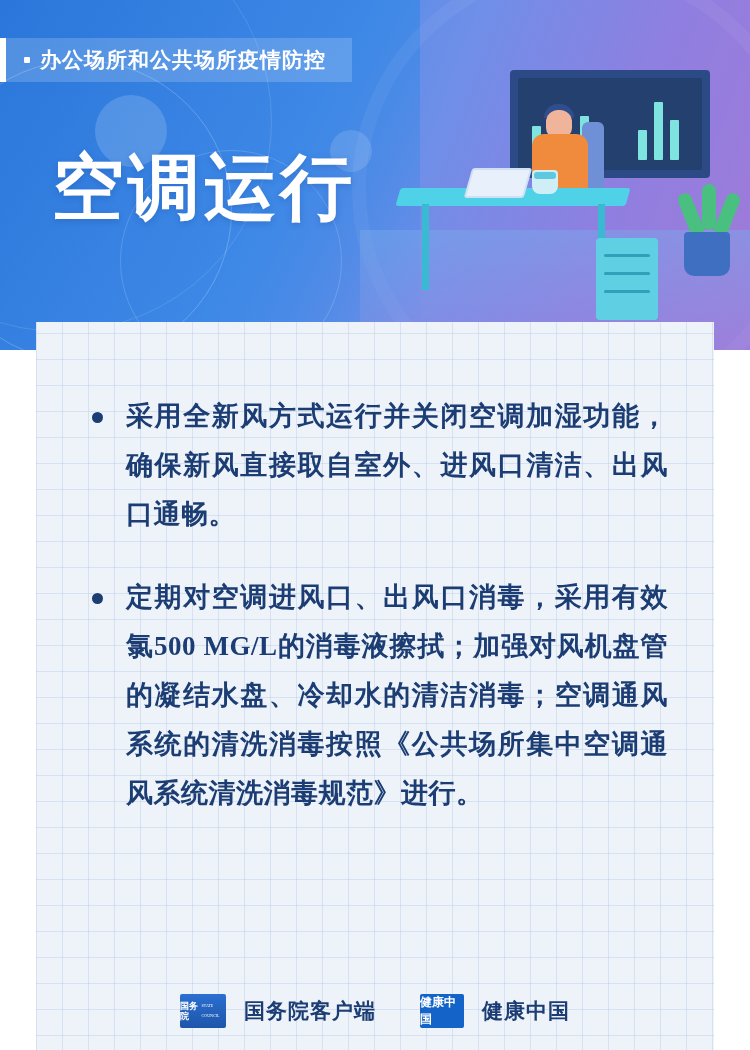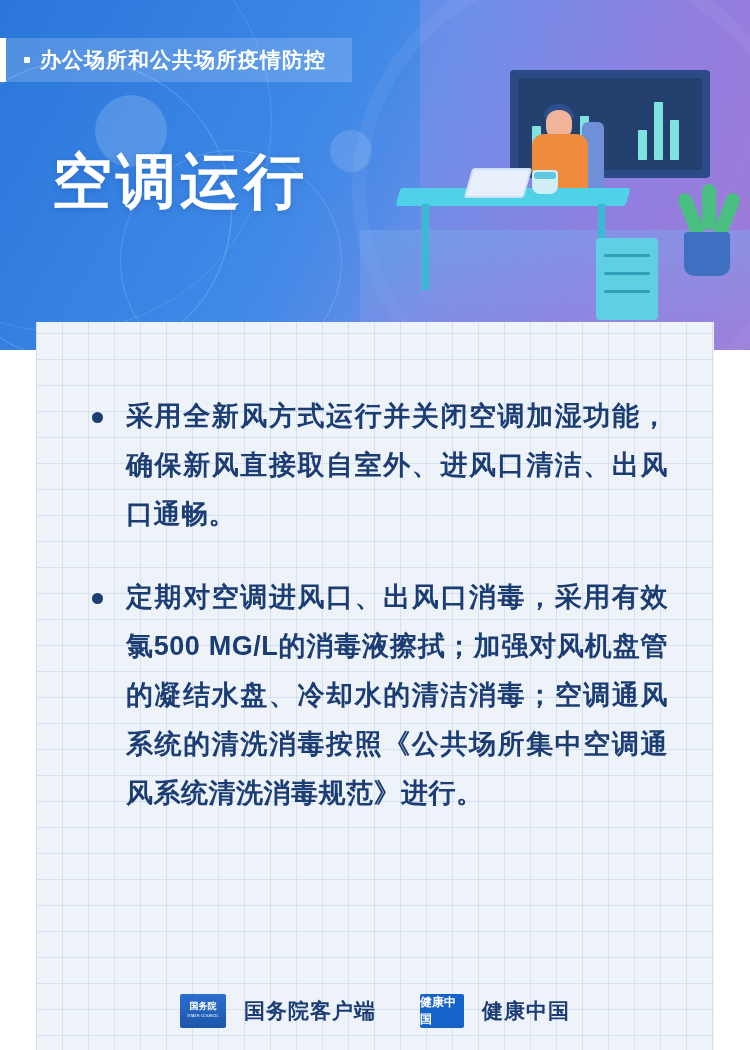--- a/index.html
+++ b/index.html
@@ -19,6 +19,7 @@
     height: 1050px;
     background: #ffffff;
     overflow: hidden;
+    font-family: Liberation Serif, serif;
   }
   
   .hero {

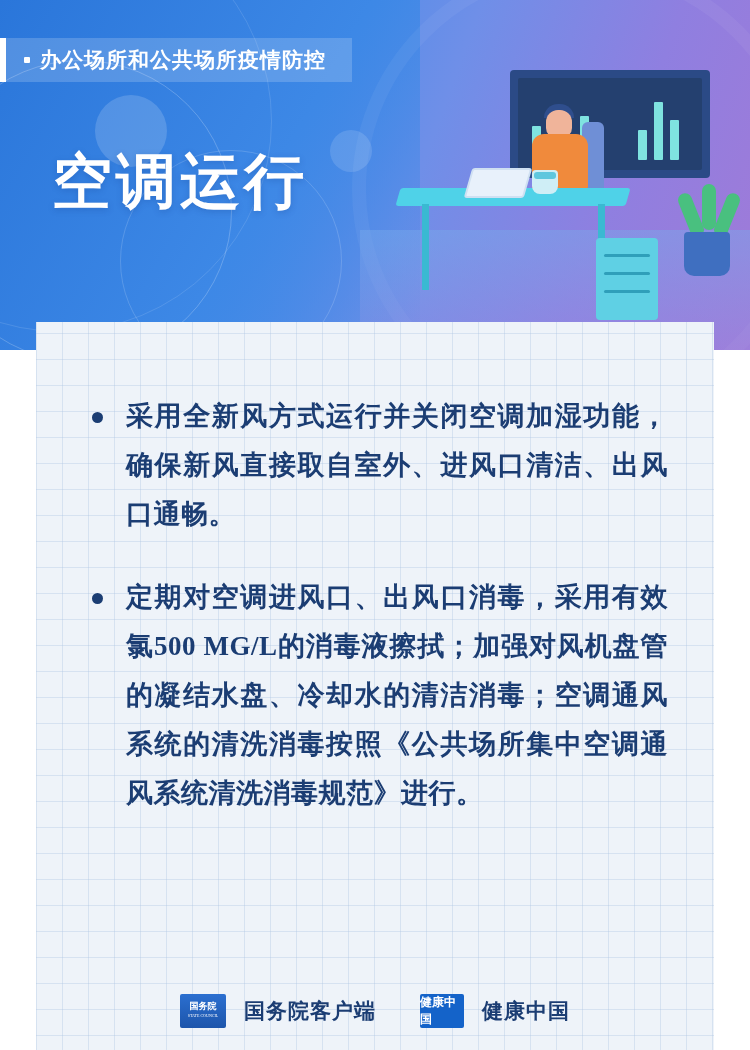--- a/index.html
+++ b/index.html
@@ -94,7 +94,7 @@
     position: absolute;
     left: 52px; top: 152px;
     color: #ffffff;
-    font-size: 60px;
+    font-size: 72px;
     font-weight: bold;
     letter-spacing: 4px;
     line-height: 1;

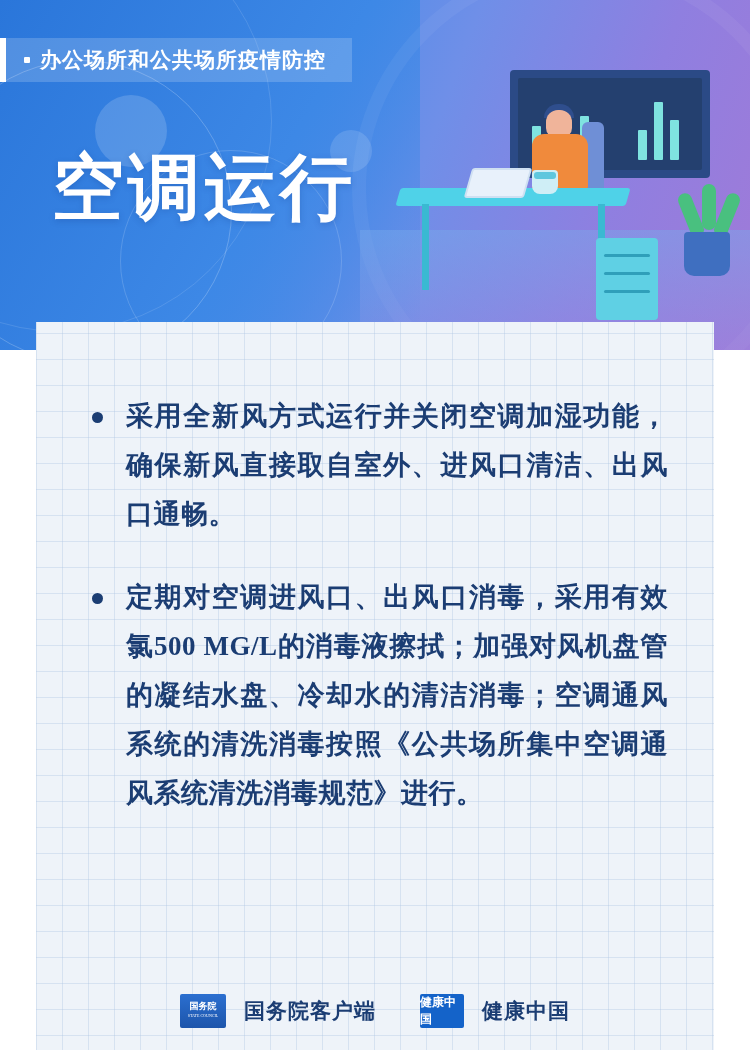--- a/index.html
+++ b/index.html
@@ -279,7 +279,7 @@
     font-size: 9px;
     font-weight: bold;
     display: flex;
-    flex-direction: column;
+    flex-direction: row;
     align-items: center;
     justify-content: center;
     line-height: 10px;

